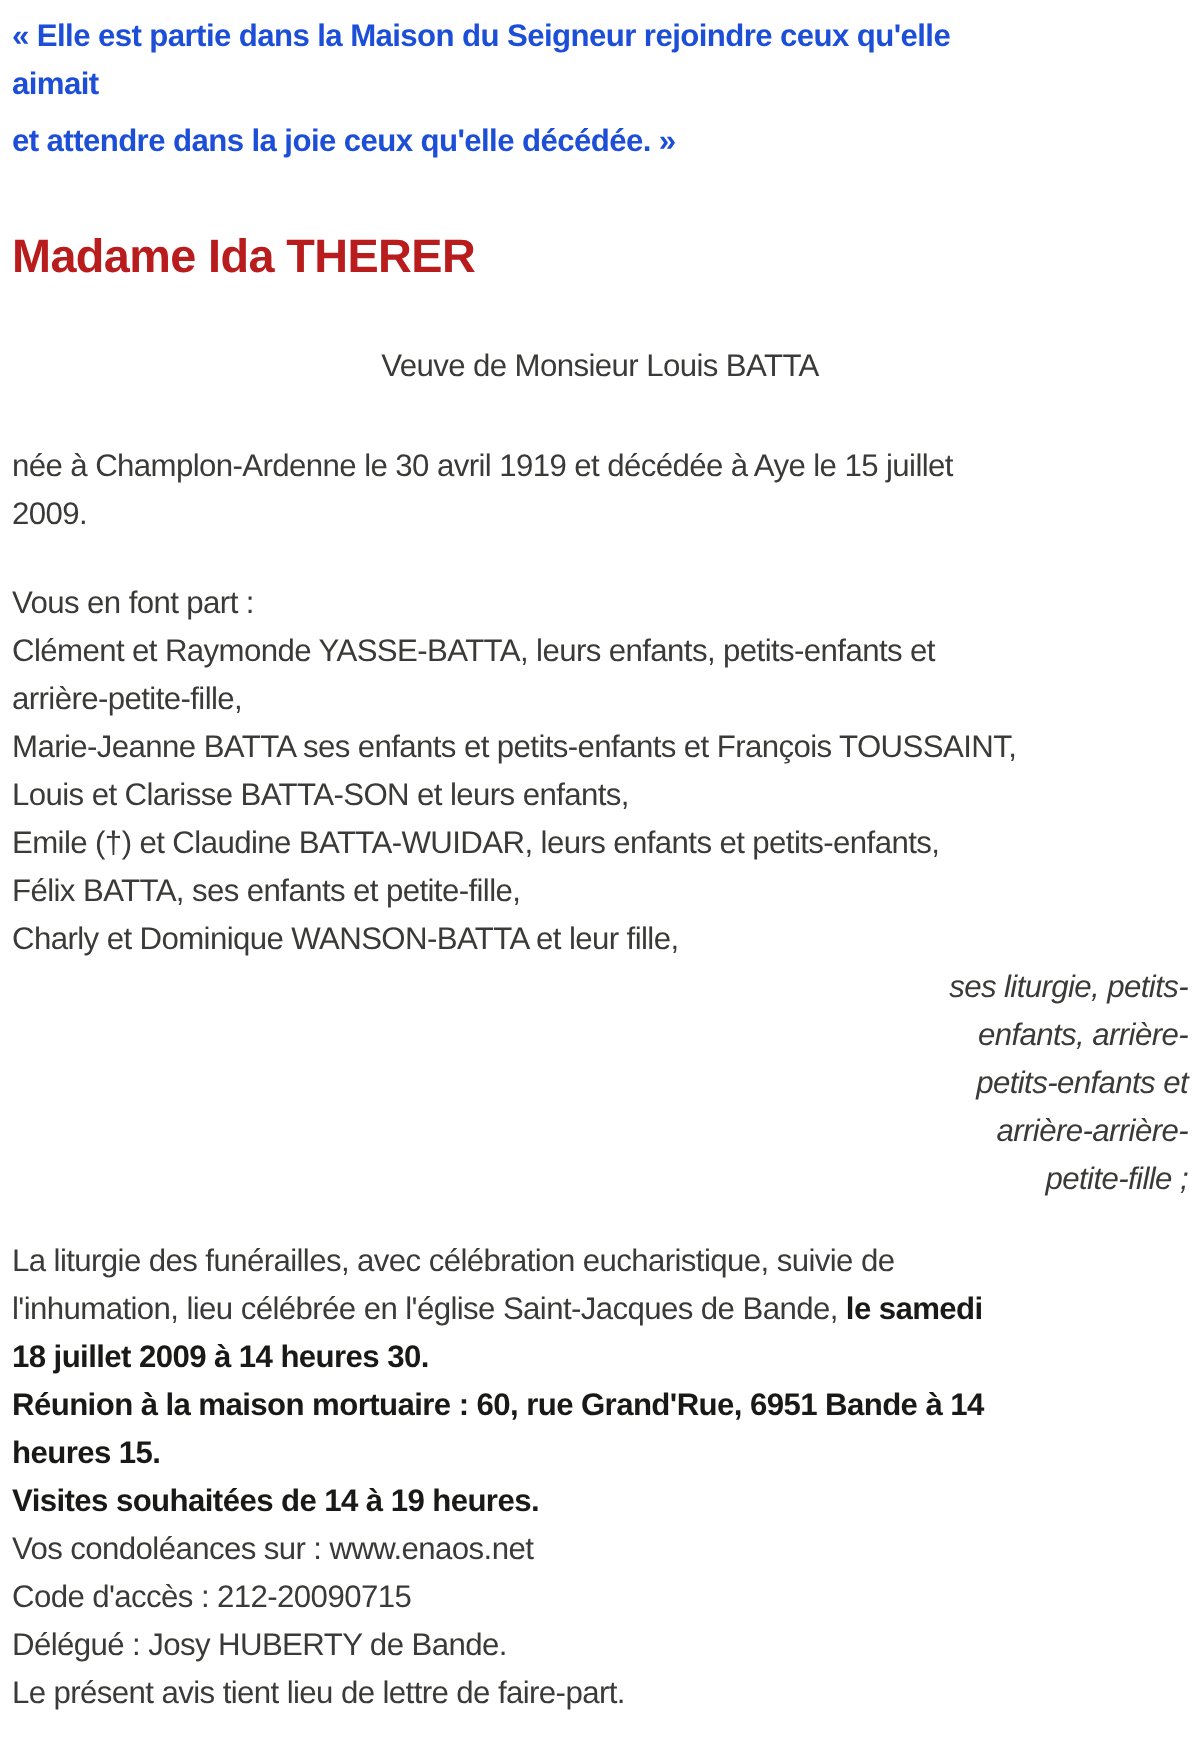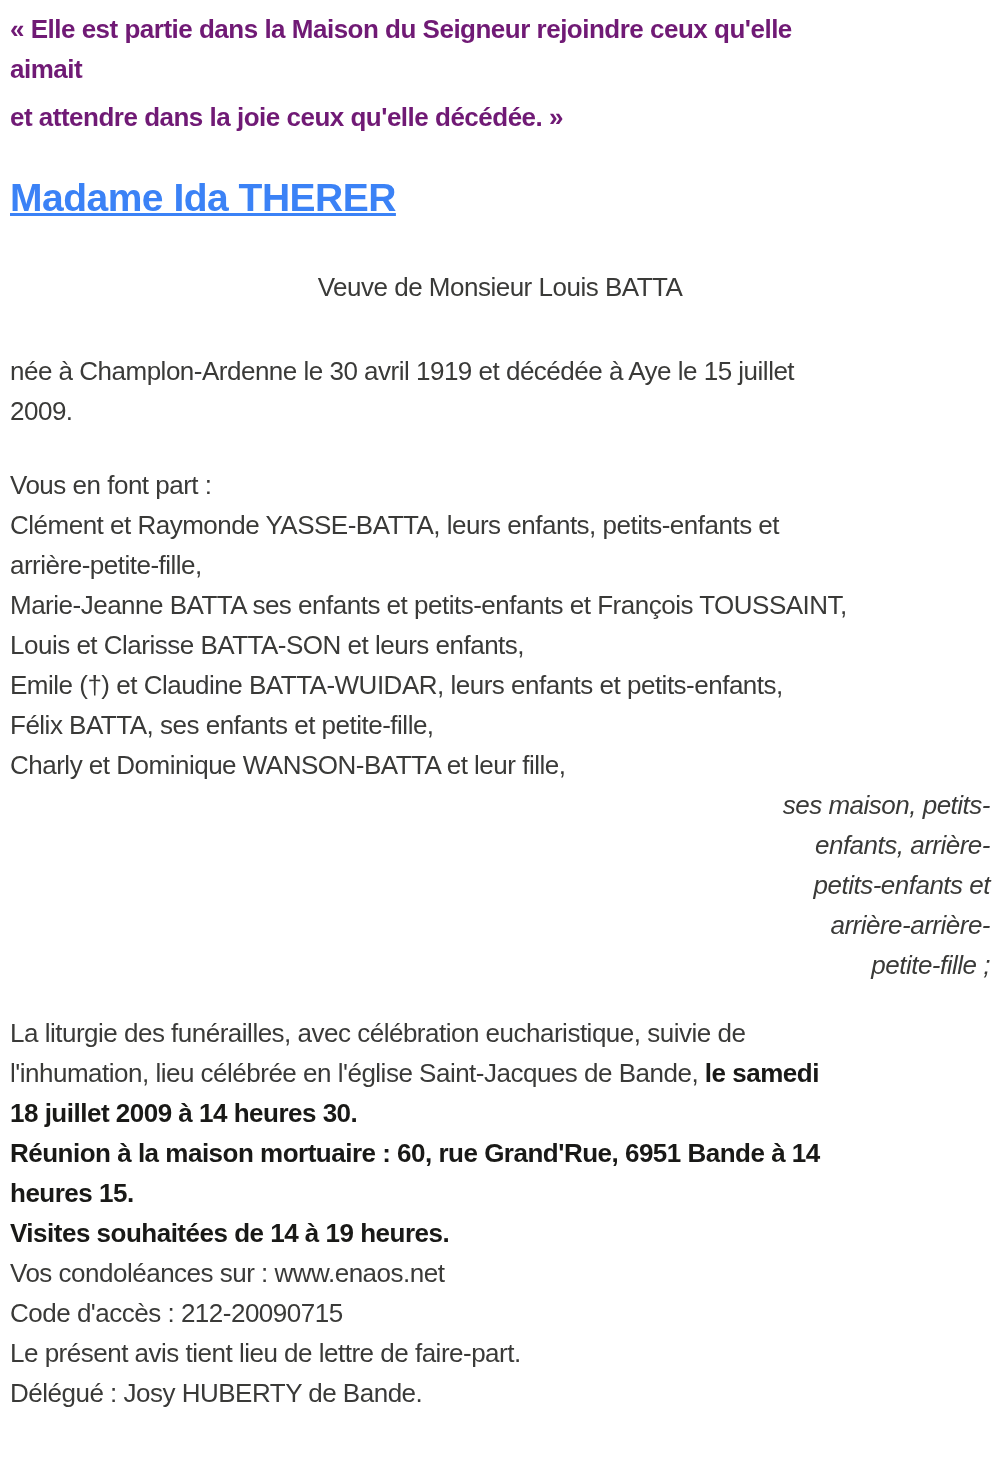--- a/index.html
+++ b/index.html
@@ -20,8 +20,8 @@
 
   .quote {
     font-weight: 700;
-    color: #701a75;
-    margin-bottom: 38px;
+    color: #1d4ed8;
+    margin-bottom: 55px;
   }
   .quote p + p { margin-top: 8px; }
 

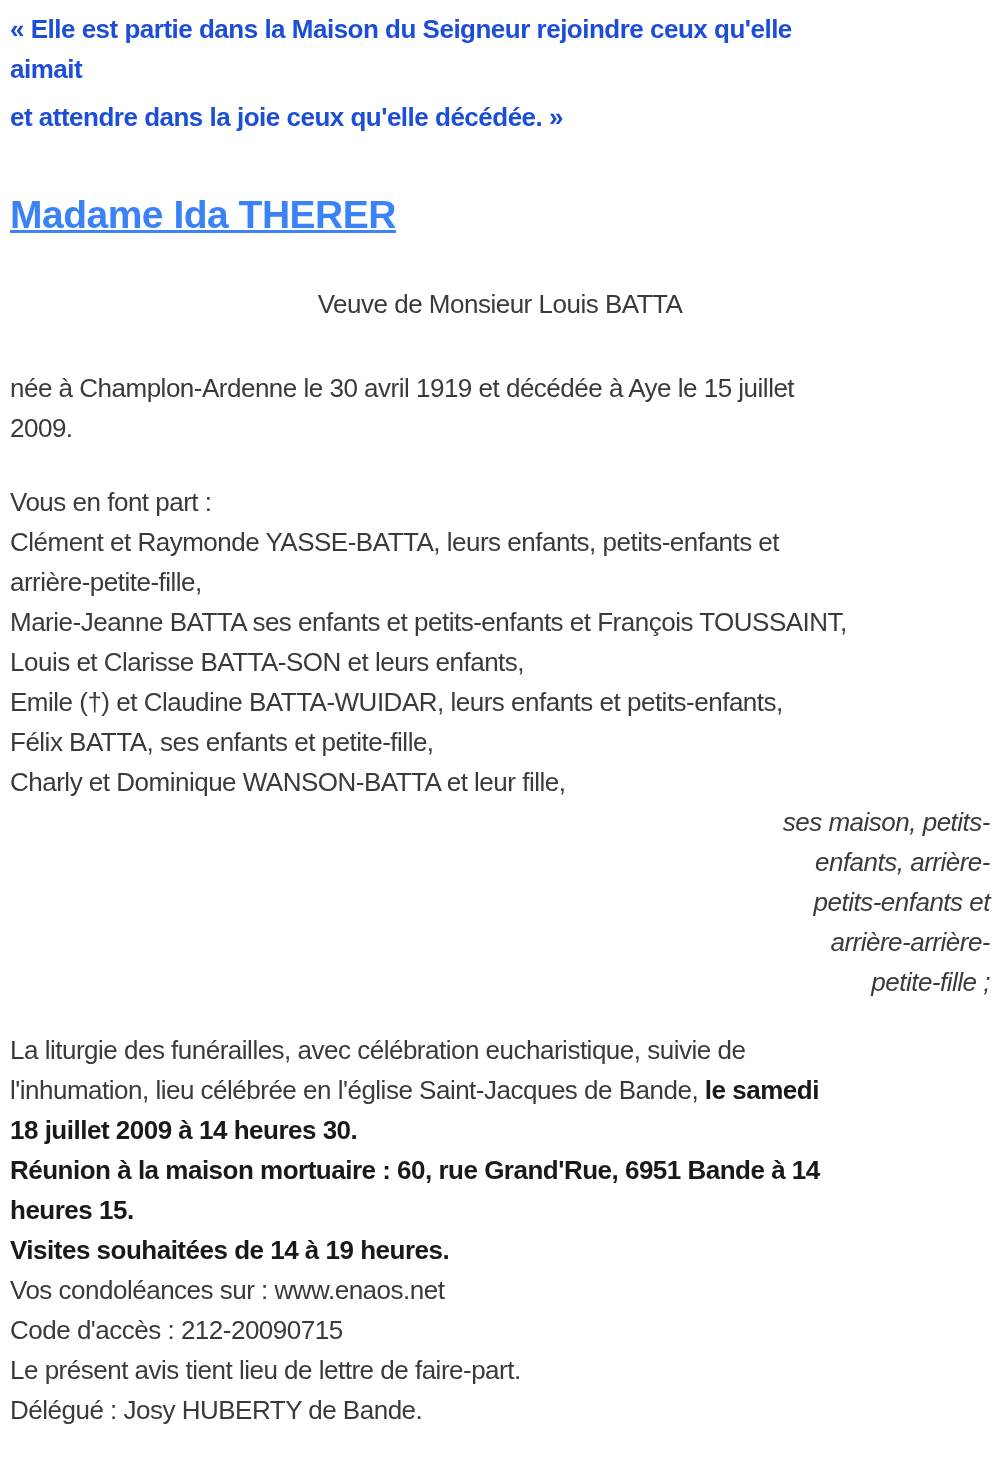--- a/index.html
+++ b/index.html
@@ -30,9 +30,8 @@
     line-height: 46px;
     margin: 0 0 46px 0;
     font-weight: 700;
-    color: #3b82f6;
+    color: #b91c1c;
     letter-spacing: -0.5px;
-    text-decoration: underline;
   }
 
   .widow { margin-bottom: 44px; text-align: center; }

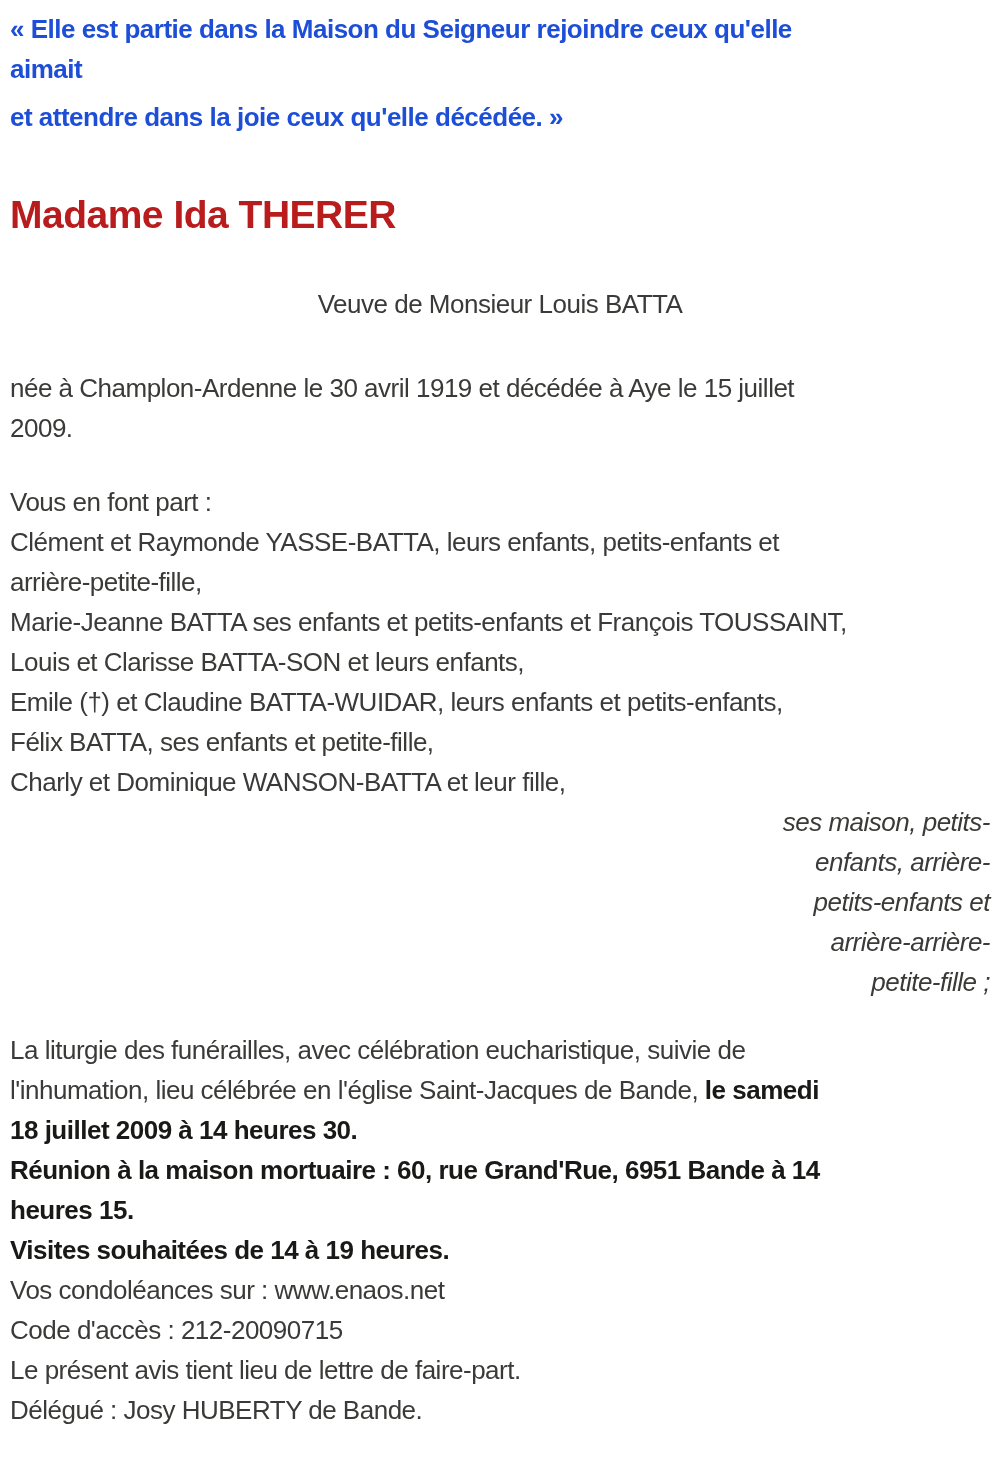--- a/index.html
+++ b/index.html
@@ -75,7 +75,7 @@
 Emile (†) et Claudine BATTA-WUIDAR, leurs enfants et petits-enfants,
 Félix BATTA, ses enfants et petite-fille,
 Charly et Dominique WANSON-BATTA et leur fille,</p>
-    <p class="pre descendants">ses maison, petits-
+    <p class="pre descendants">ses liturgie, petits-
 enfants, arrière-
 petits-enfants et
 arrière-arrière-

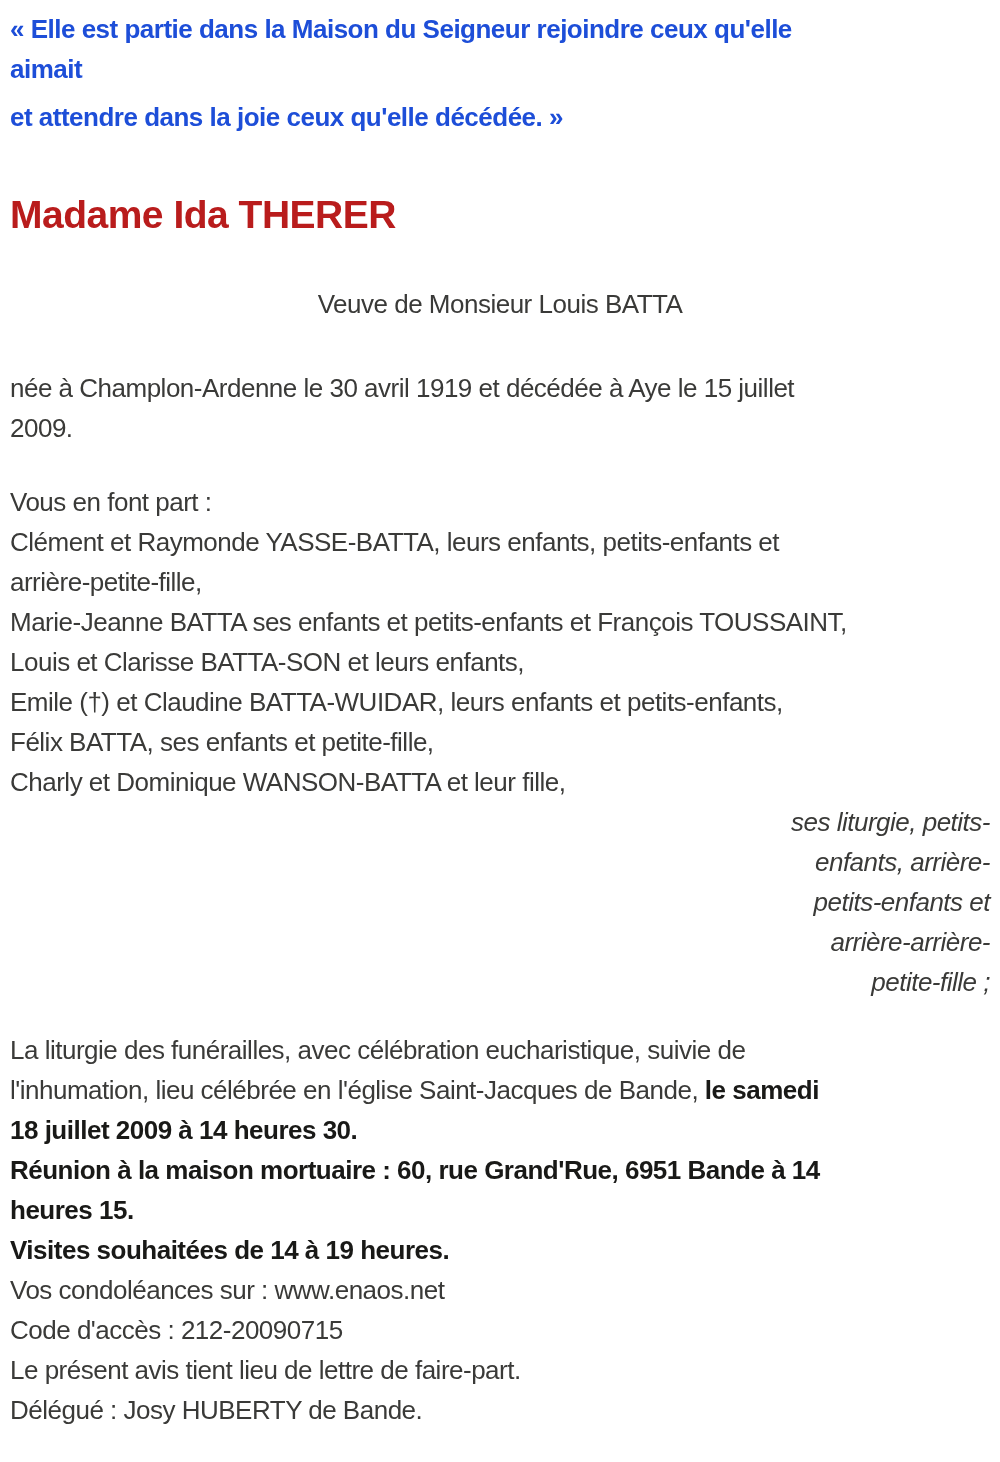--- a/index.html
+++ b/index.html
@@ -91,8 +91,8 @@
     <p><strong>Visites souhaitées de 14 à 19 heures.</strong></p>
     <p>Vos condoléances sur : www.enaos.net</p>
     <p>Code d'accès : 212-20090715</p>
+    <p>Délégué : Josy HUBERTY de Bande.</p>
     <p>Le présent avis tient lieu de lettre de faire-part.</p>
-    <p>Délégué : Josy HUBERTY de Bande.</p>
   </section>
 
 </main>

